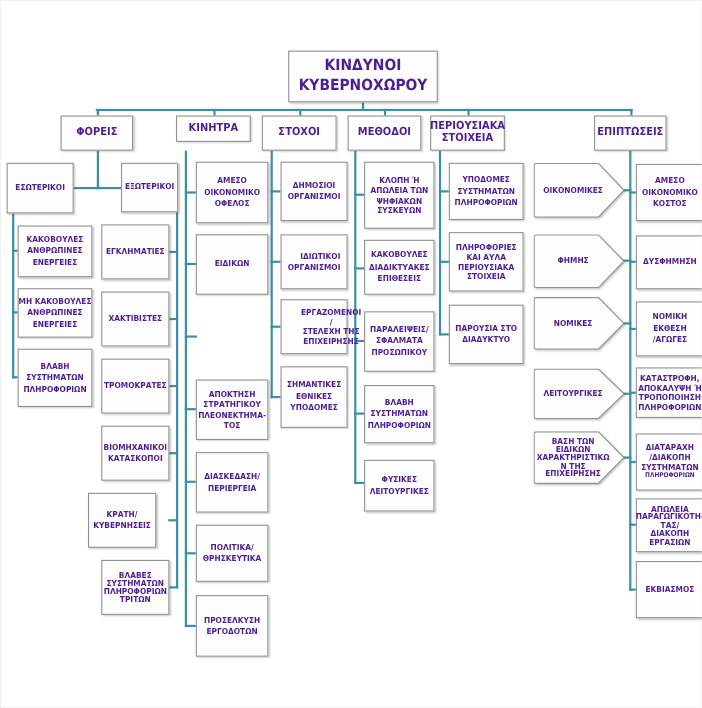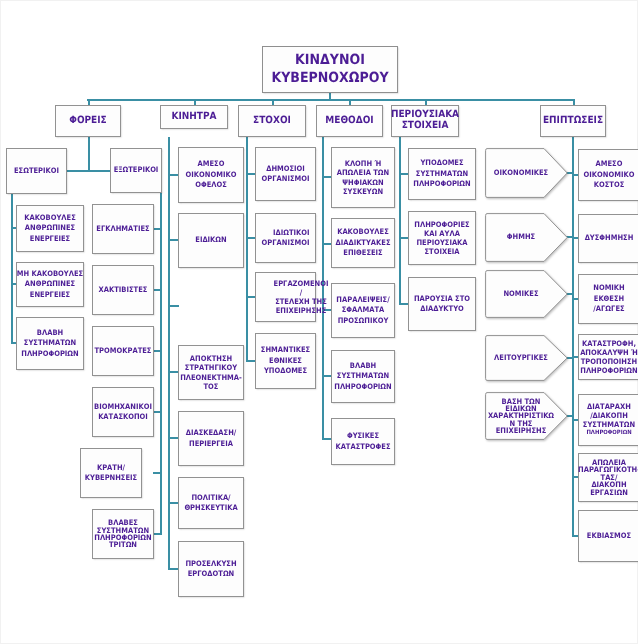--- a/index.html
+++ b/index.html
@@ -225,7 +225,7 @@
     </div>
   <div class="node" style="left:331px;top:418px;width:64px;height:47px;">
       <span class="lbl">ΦΥΣΙΚΕΣ
-ΚΑΤΑΣΤΡΟΦΕΣ</span>
+ΛΕΙΤΟΥΡΓΙΚΕΣ</span>
     </div>
   <div class="node" style="left:408px;top:148px;width:68px;height:52px;">
       <span class="lbl">ΥΠΟΔΟΜΕΣ

